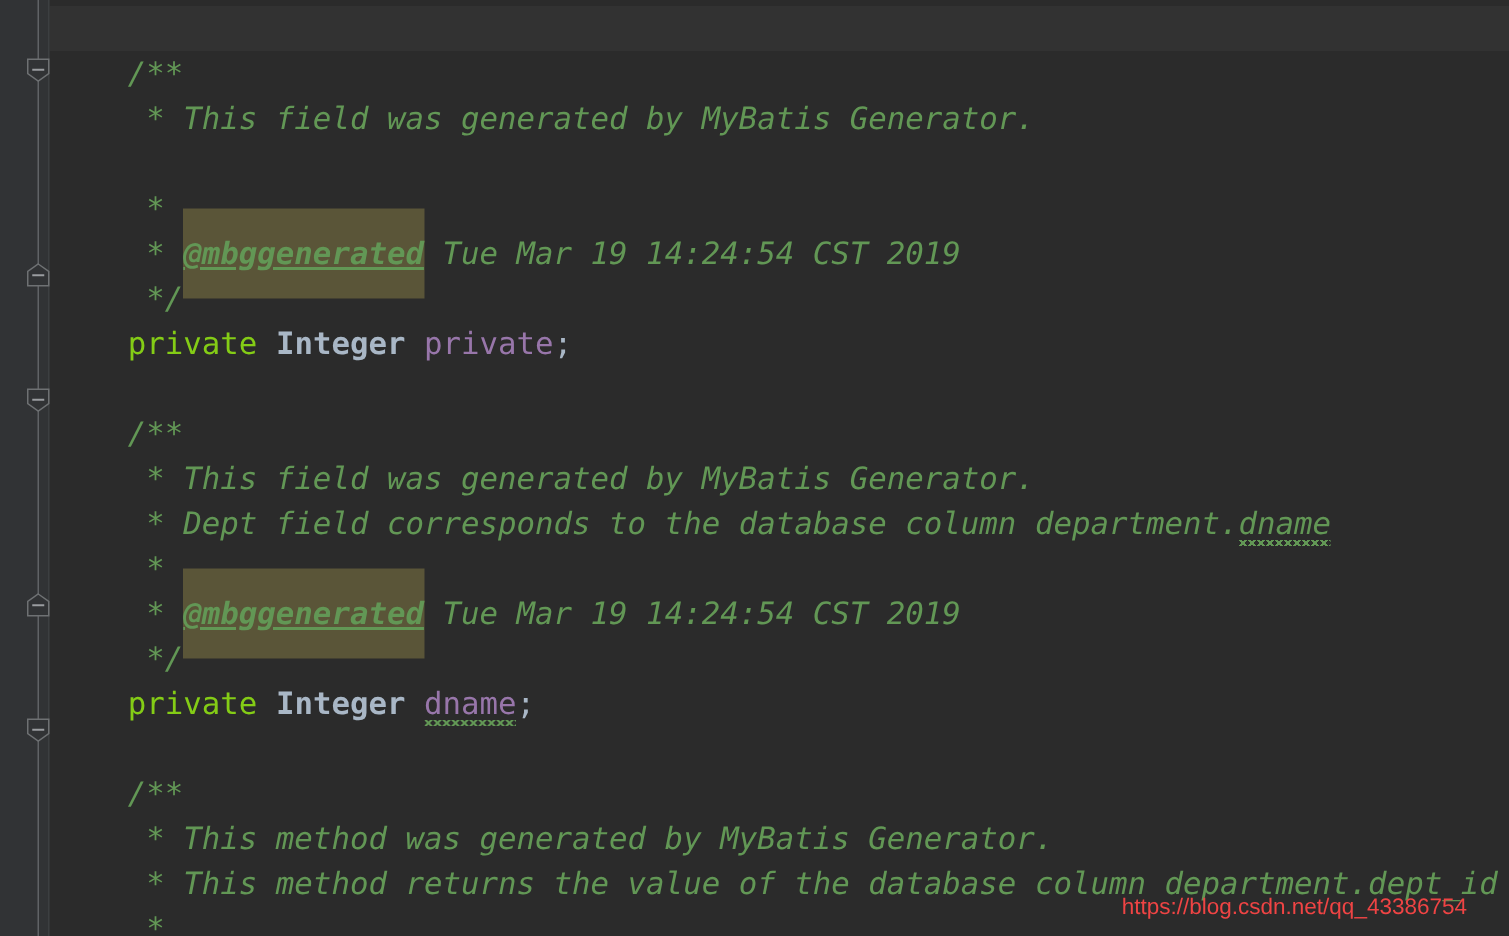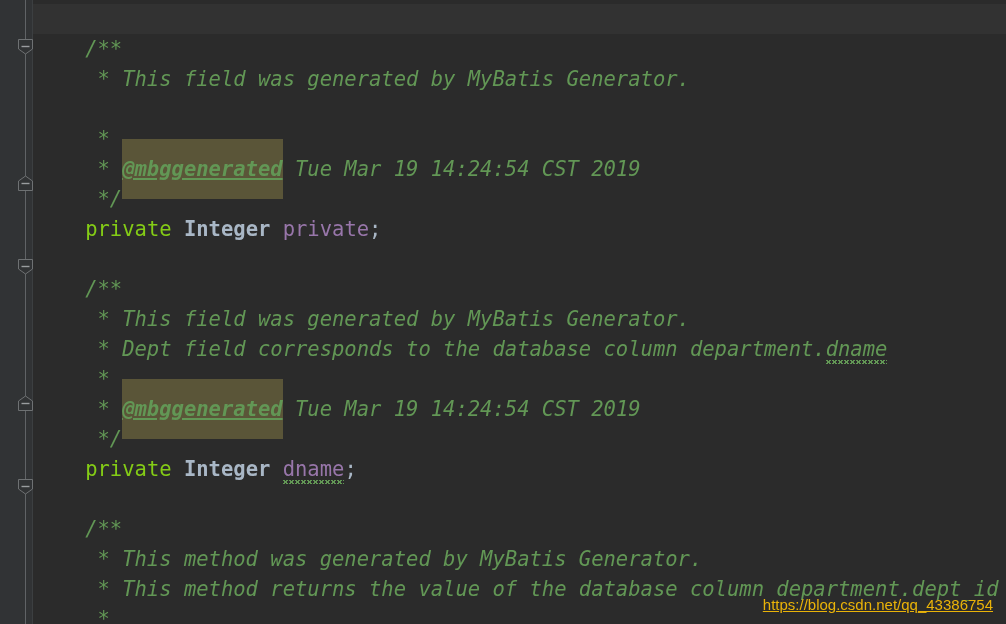--- a/index.html
+++ b/index.html
@@ -106,14 +106,13 @@
   
   #watermark {
     position: absolute;
-    right: 13px;
+    right: 28px;
     bottom: 11px;
     font-family: "Liberation Sans", sans-serif;
     font-size: 15px;
-    color: #eab308;
+    color: #ef4444;
     z-index: 10;
     white-space: nowrap;
-    text-decoration: underline;
   }
 </style>
 </head>

